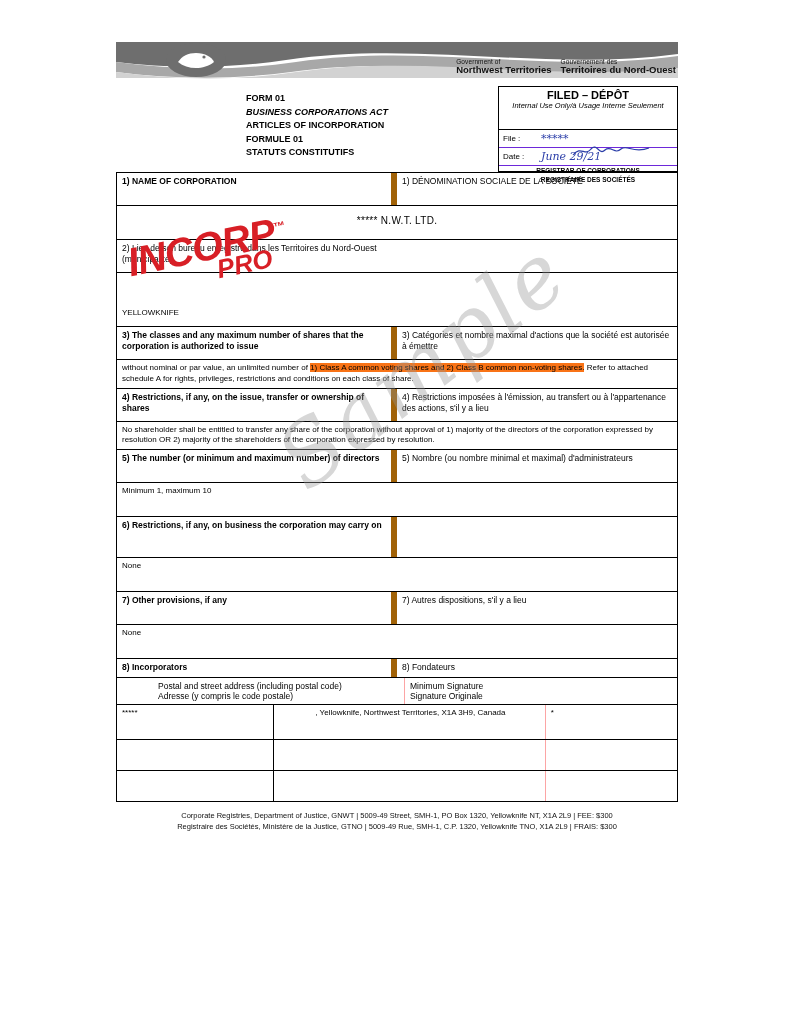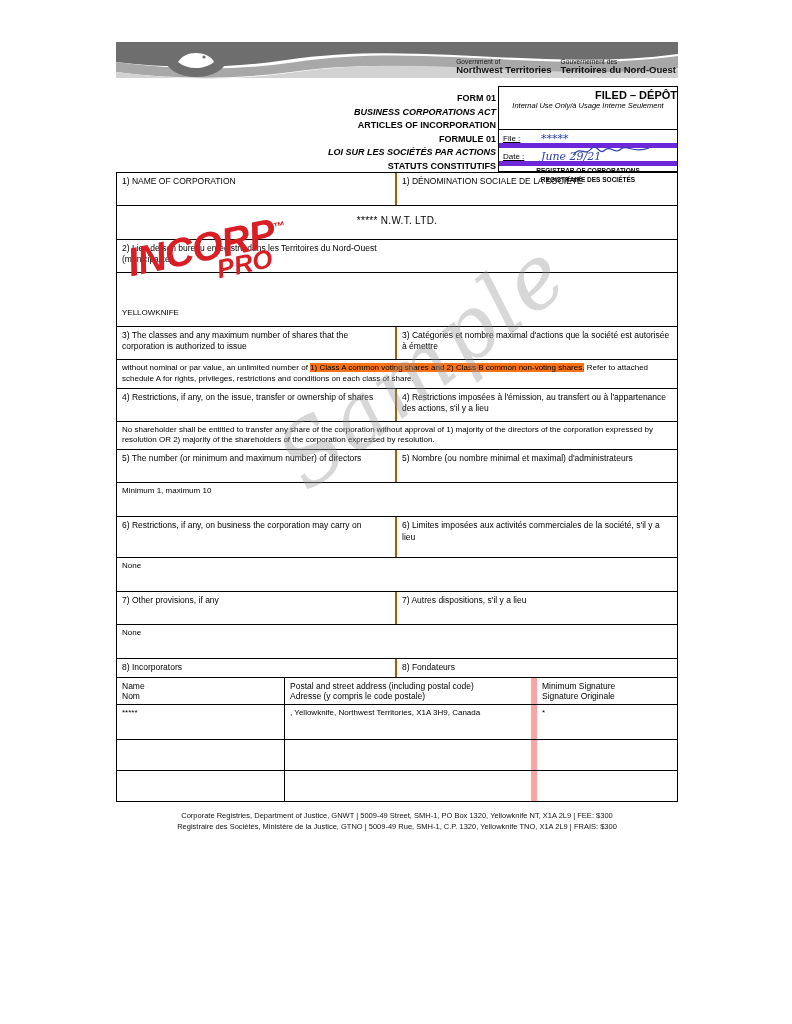--- a/index.html
+++ b/index.html
@@ -69,7 +69,7 @@
     left: 130px;
     top: 6px;
     width: 250px;
-    text-align: right;
+    text-align: left;
     line-height: 1.5;
     font-size: 9px;
   }

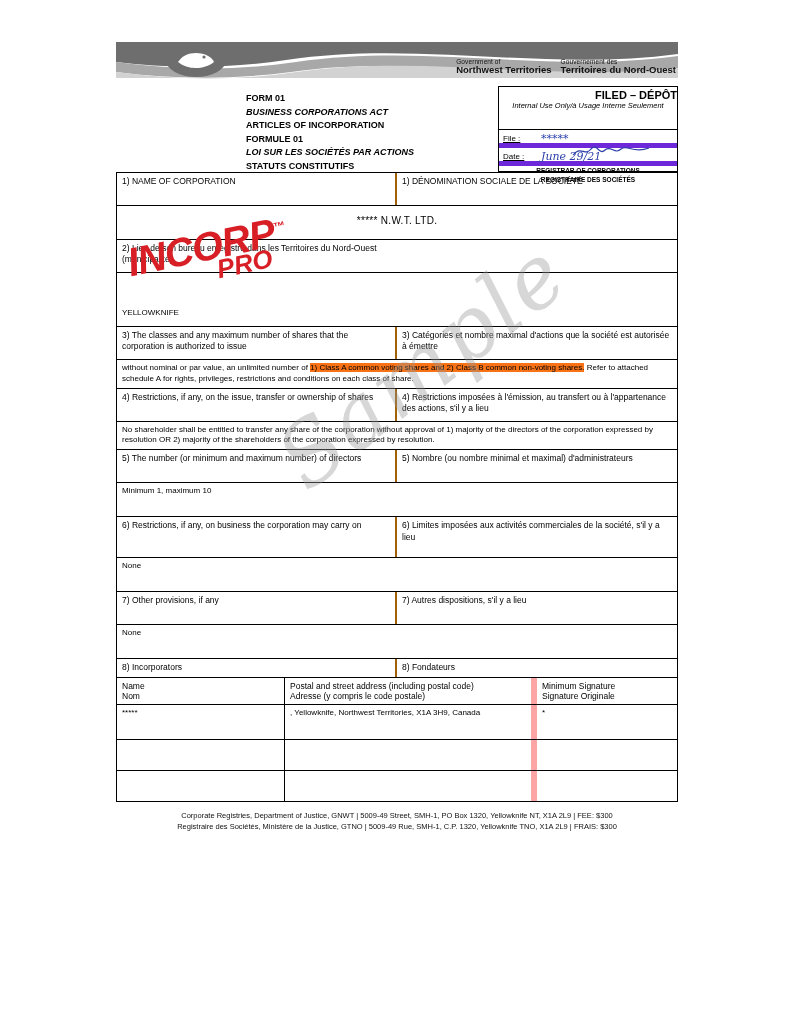--- a/index.html
+++ b/index.html
@@ -88,7 +88,7 @@
     font-size: 8px;
   }
   .filed-title {
-    text-align: right;
+    text-align: center;
     font-weight: 700;
     font-size: 11px;
     padding-top: 2px;

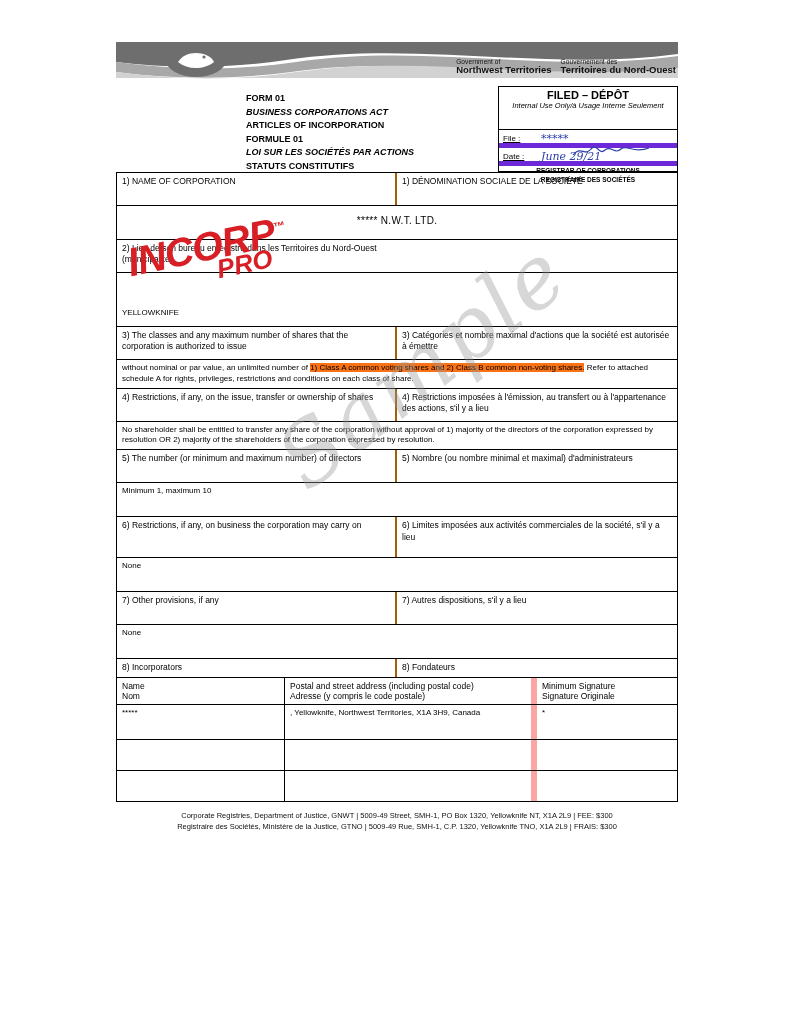--- a/index.html
+++ b/index.html
@@ -101,14 +101,13 @@
     padding-bottom: 19px;
   }
   .filed-line {
-    border-bottom: 5px solid #6d28d9;
+    border-bottom: 1px solid #6d28d9;
     height: 18px;
     position: relative;
     padding-left: 4px;
     box-sizing: border-box;
     font-size: 8px;
     line-height: 18px;
-    text-decoration: underline;
   }
   .filed-line .hand {
     position: absolute;

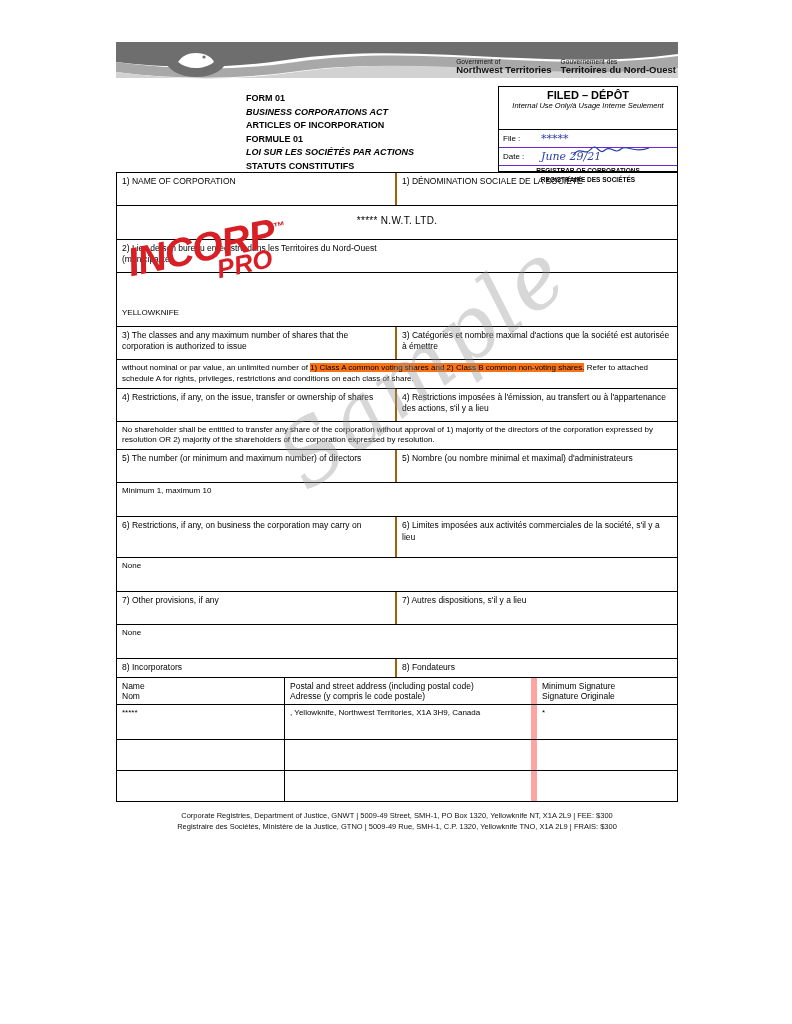--- a/index.html
+++ b/index.html
@@ -287,7 +287,6 @@
       <div class="it b">BUSINESS CORPORATIONS ACT</div>
       <div class="b">ARTICLES OF INCORPORATION</div>
       <div class="b">FORMULE 01</div>
-      <div class="it b">LOI SUR LES SOCIÉTÉS PAR ACTIONS</div>
       <div class="b">STATUTS CONSTITUTIFS</div>
     </div>
 

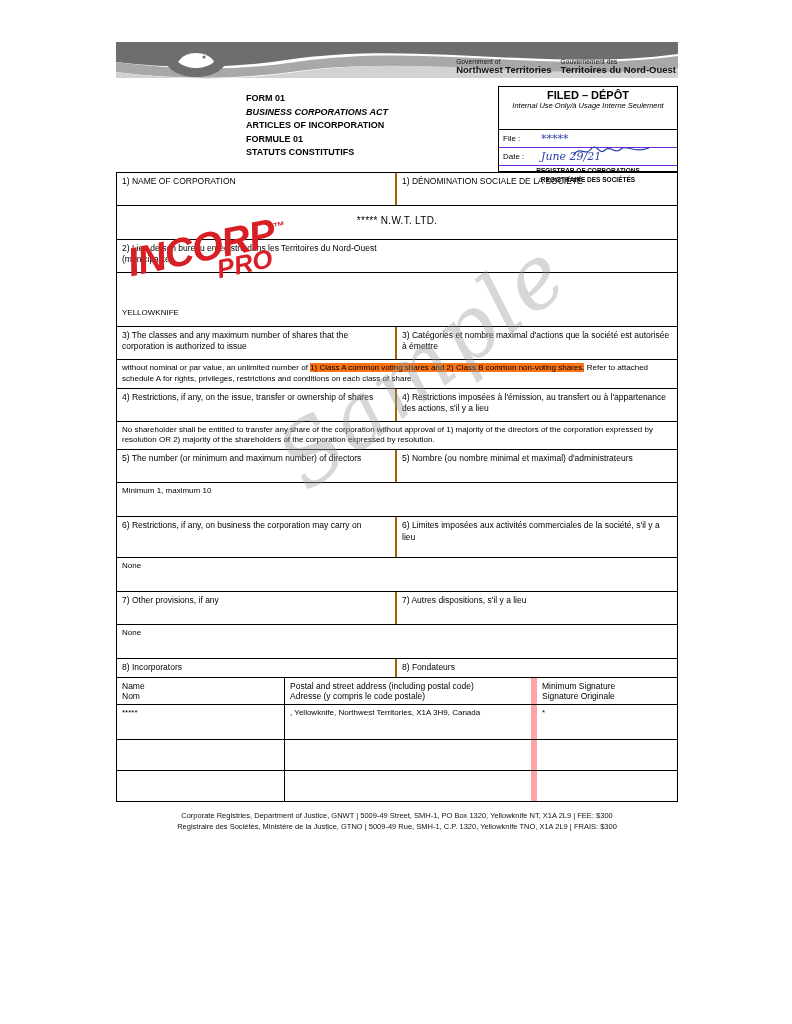--- a/index.html
+++ b/index.html
@@ -151,7 +151,8 @@
   }
   .fcell.left {
     width: 50%;
-    border-right: 2px solid #a16207;
+    border-right: 6px solid #a16207;
+    font-weight: bold;
   }
   .fcell.right { width: 50%; }
   .full {

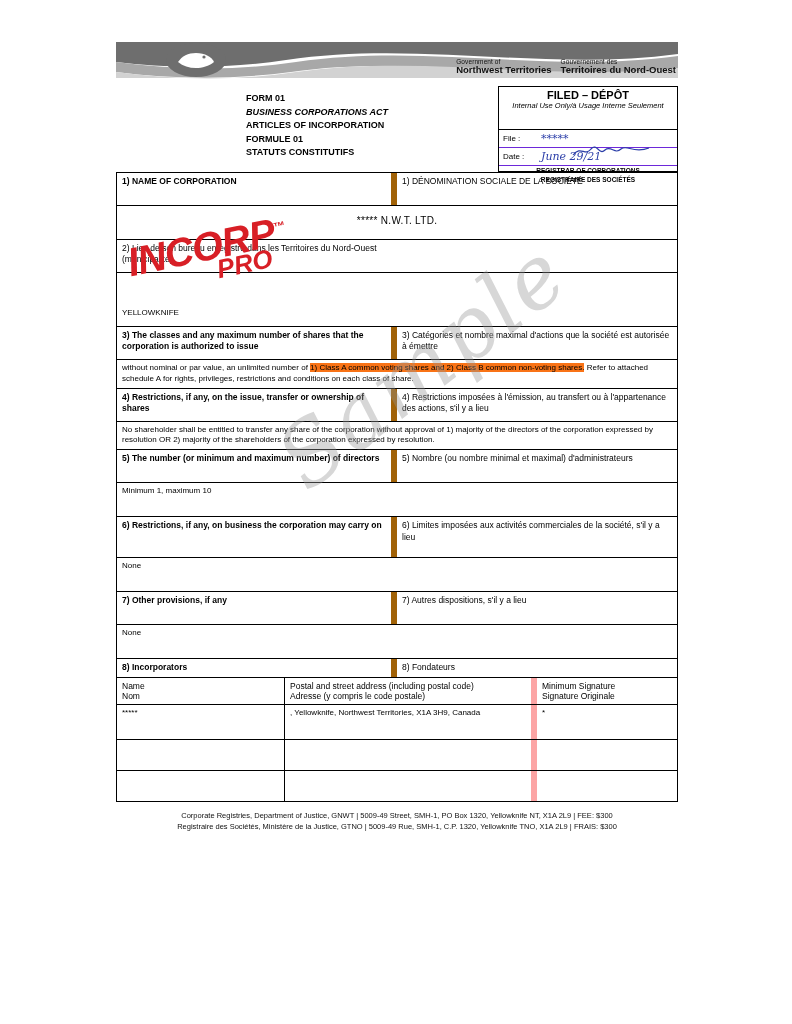--- a/index.html
+++ b/index.html
@@ -343,7 +343,6 @@
 
     <div class="frow">
       <div class="fcell left q-pad-lg">6) Restrictions, if any, on business the corporation may carry on</div>
-      <div class="fcell right q-pad-lg">6) Limites imposées aux activités commerciales de la société, s'il y a lieu</div>
     </div>
     <div class="full answer tall-34">None</div>
 

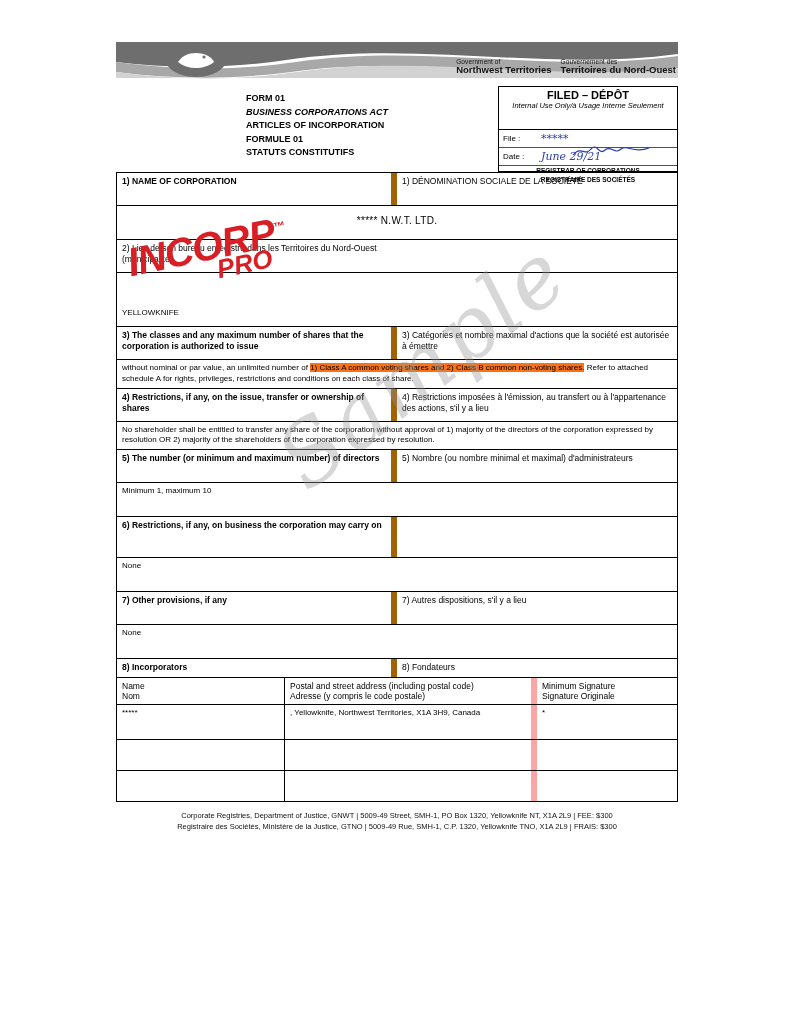--- a/index.html
+++ b/index.html
@@ -358,10 +358,6 @@
     </div>
 
     <div class="inc-head">
-      <div class="c c1">
-        <div>Name</div>
-        <div>Nom</div>
-      </div>
       <div class="c c2">
         <div>Postal and street address (including postal code)</div>
         <div>Adresse (y compris le code postale)</div>

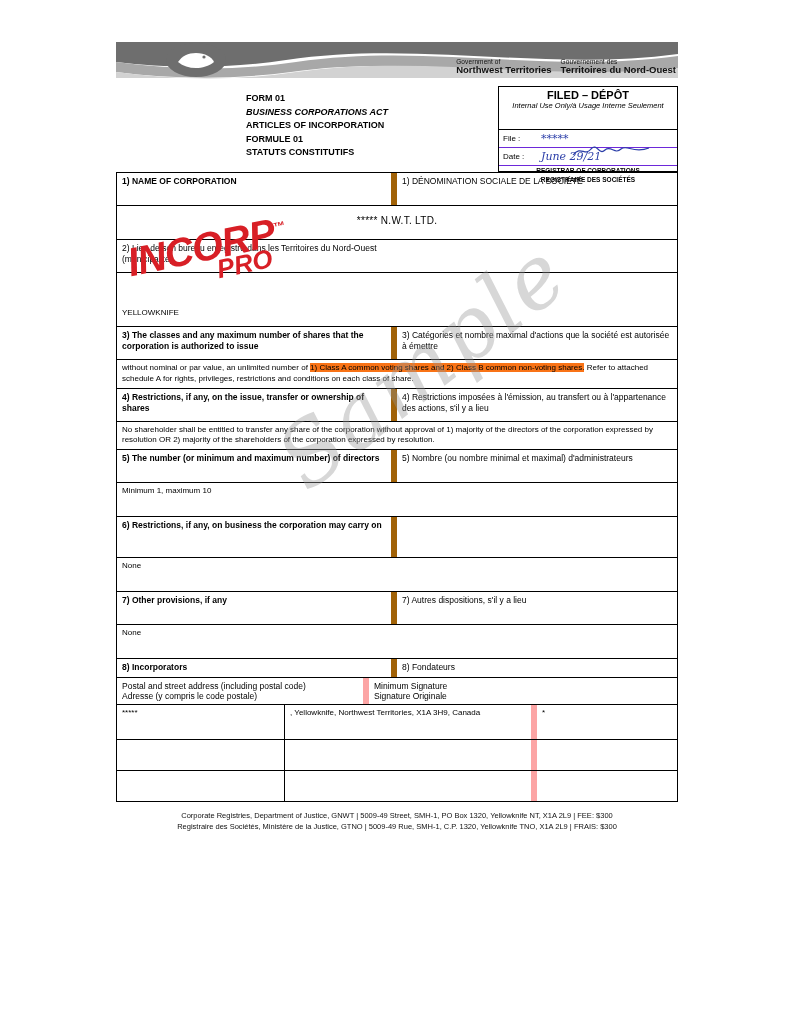--- a/index.html
+++ b/index.html
@@ -188,7 +188,7 @@
   }
   .inc-head .c { box-sizing: border-box; padding: 3px 5px; }
   .c1 { width: 30%; border-right: 1px solid #000; }
-  .c2 { width: 45%; border-right: 6px solid #fca5a5; }
+  .c2 { width: 45%; border-right: 1px solid #fca5a5; margin-left: 36px; }
   .c3 { width: 25%; }
   .inc-row {
     display: flex;

